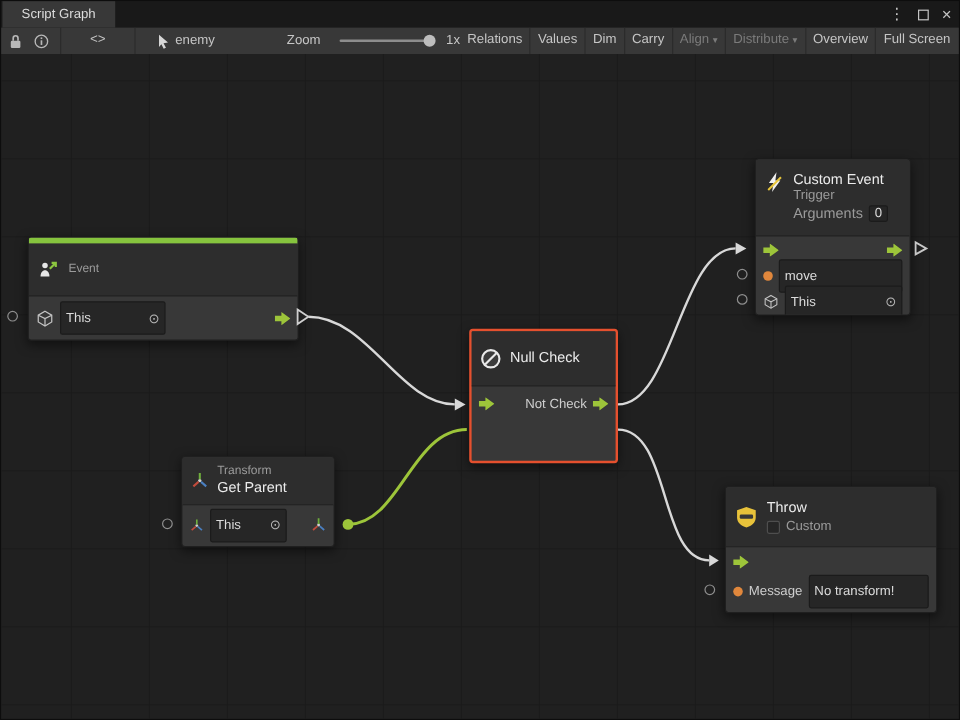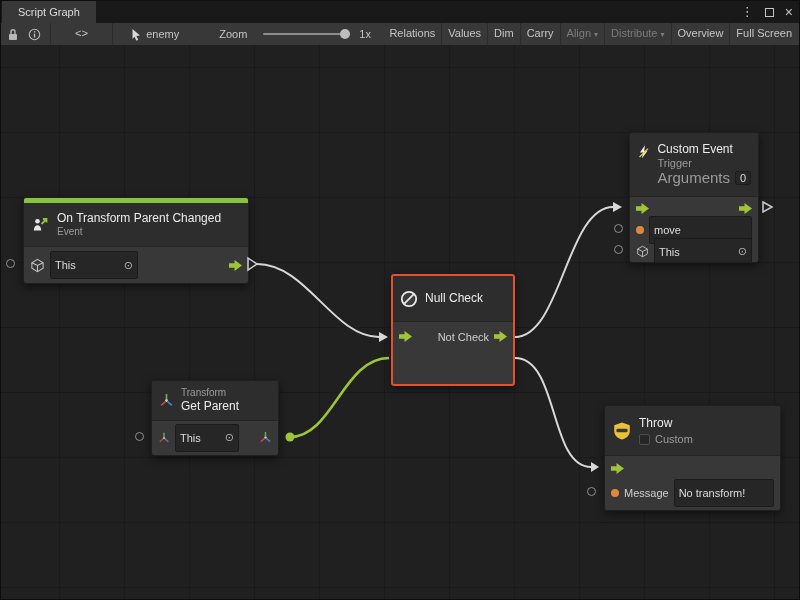--- a/index.html
+++ b/index.html
@@ -87,7 +87,7 @@
         </svg>
     </span>
     <span style="margin-left:4px">enemy</span>
-    <span style="margin-left:40px">Zoom</span>
+    <span style="margin-left:60px">Zoom</span>
     <span class="zoom-track" style="margin-left:16px">
       <span class="zoom-handle"></span>
     </span>

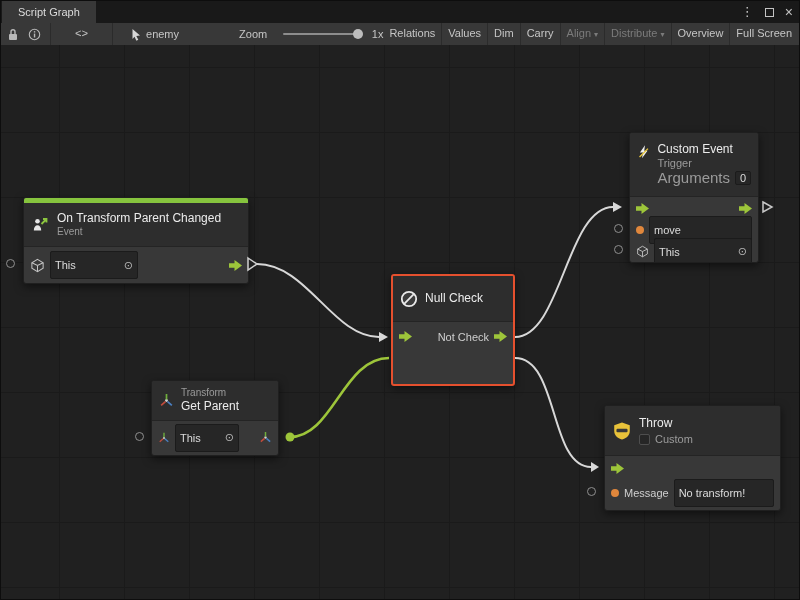--- a/index.html
+++ b/index.html
@@ -199,7 +199,7 @@
           <div class="ntitle">Custom Event</div>
           <div class="nsub" style="font-size:11px">Trigger</div>
           <div style="display:flex;align-items:center;gap:5px;margin-top:2px">
-            <span class="nsub" style="font-size:15px">Arguments</span>
+            <span class="nsub" style="font-size:12px">Arguments</span>
             <span class="field" style="width:16px;height:14px;justify-content:center">0</span>
           </div>
         </div>

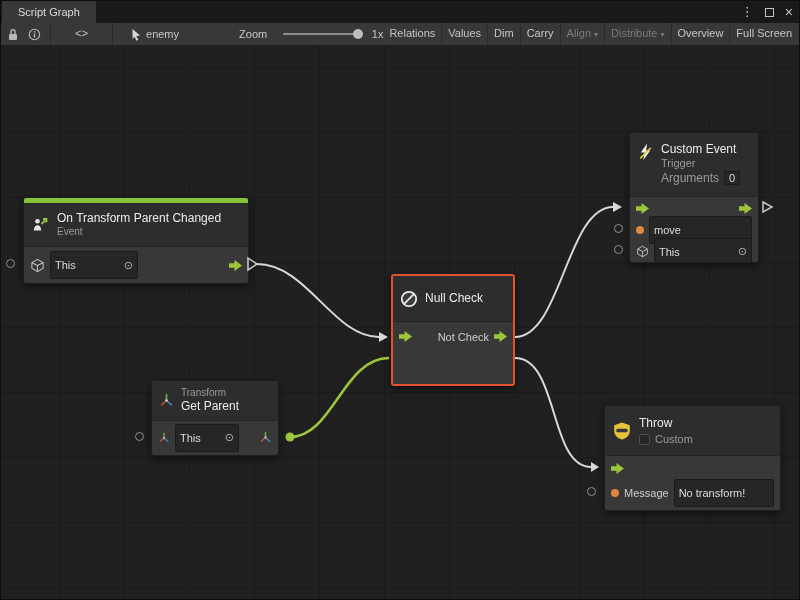--- a/index.html
+++ b/index.html
@@ -115,7 +115,6 @@
           <path d="M2.3 14.5c0-3.2 1.6-5.2 3.7-5.2s3.7 2 3.7 5.2z" fill="#e6e6e6"></path>
         </svg>
         <div>
-          <div class="ntitle">On Transform Parent Changed</div>
           <div class="nsub">Event</div>
         </div>
       </div>

